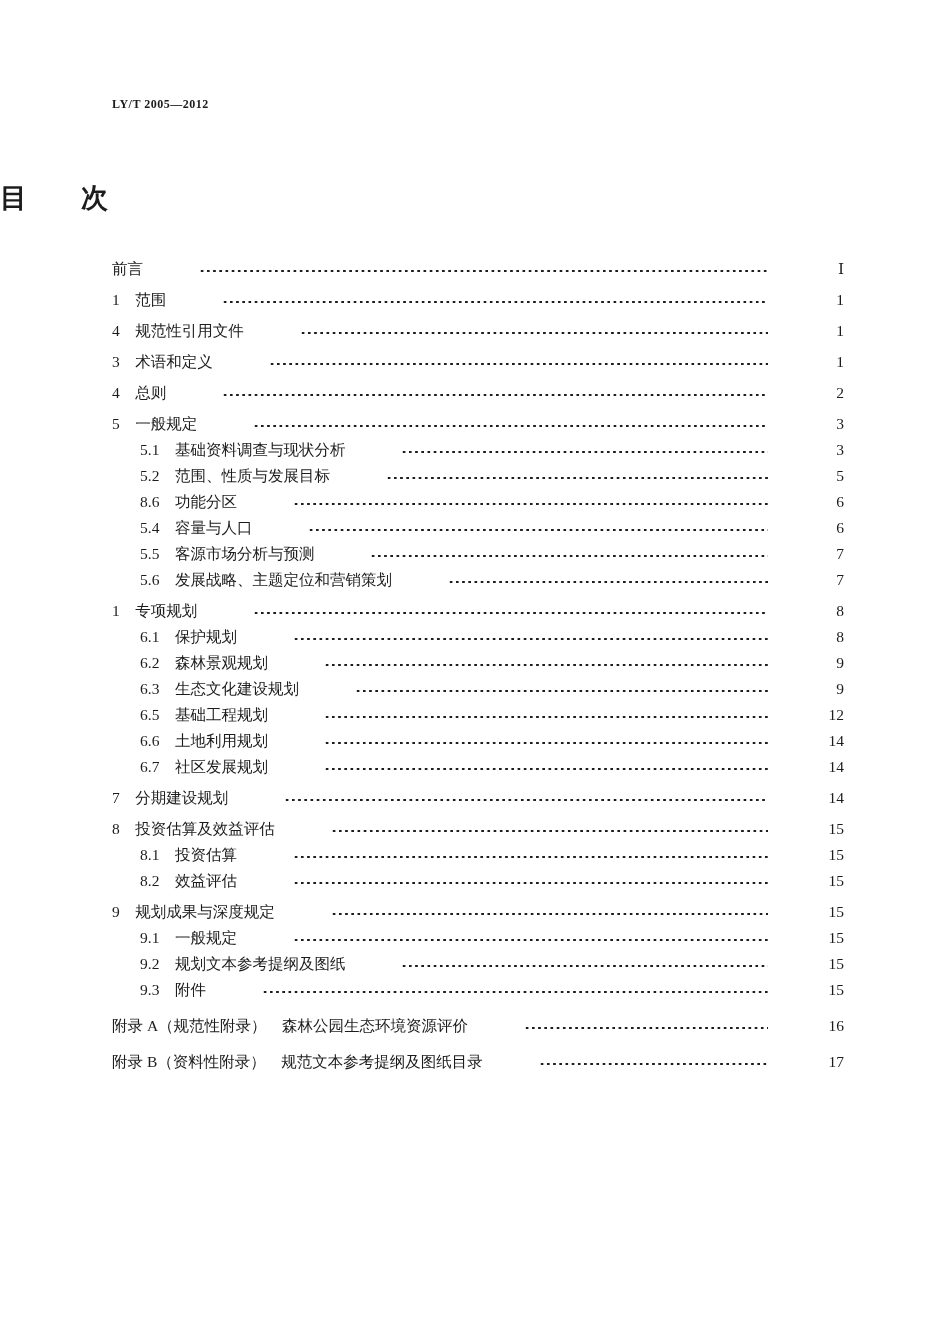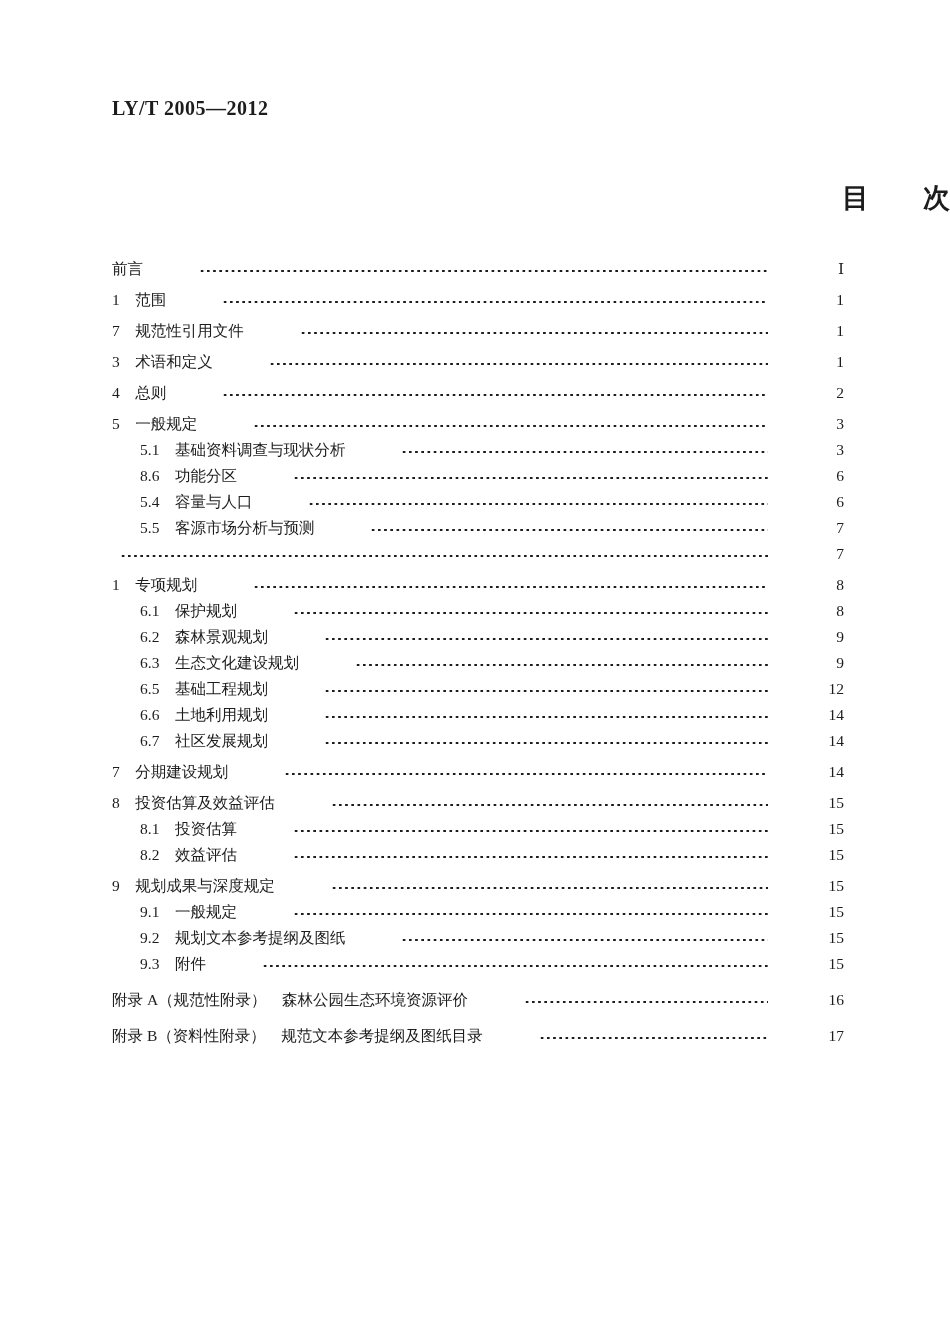--- a/index.html
+++ b/index.html
@@ -21,7 +21,7 @@
     position: absolute;
     top: 97px;
     left: 112px;
-    font-size: 20px;
+    font-size: 12px;
     letter-spacing: 0.5px;
     font-weight: bold;
   }

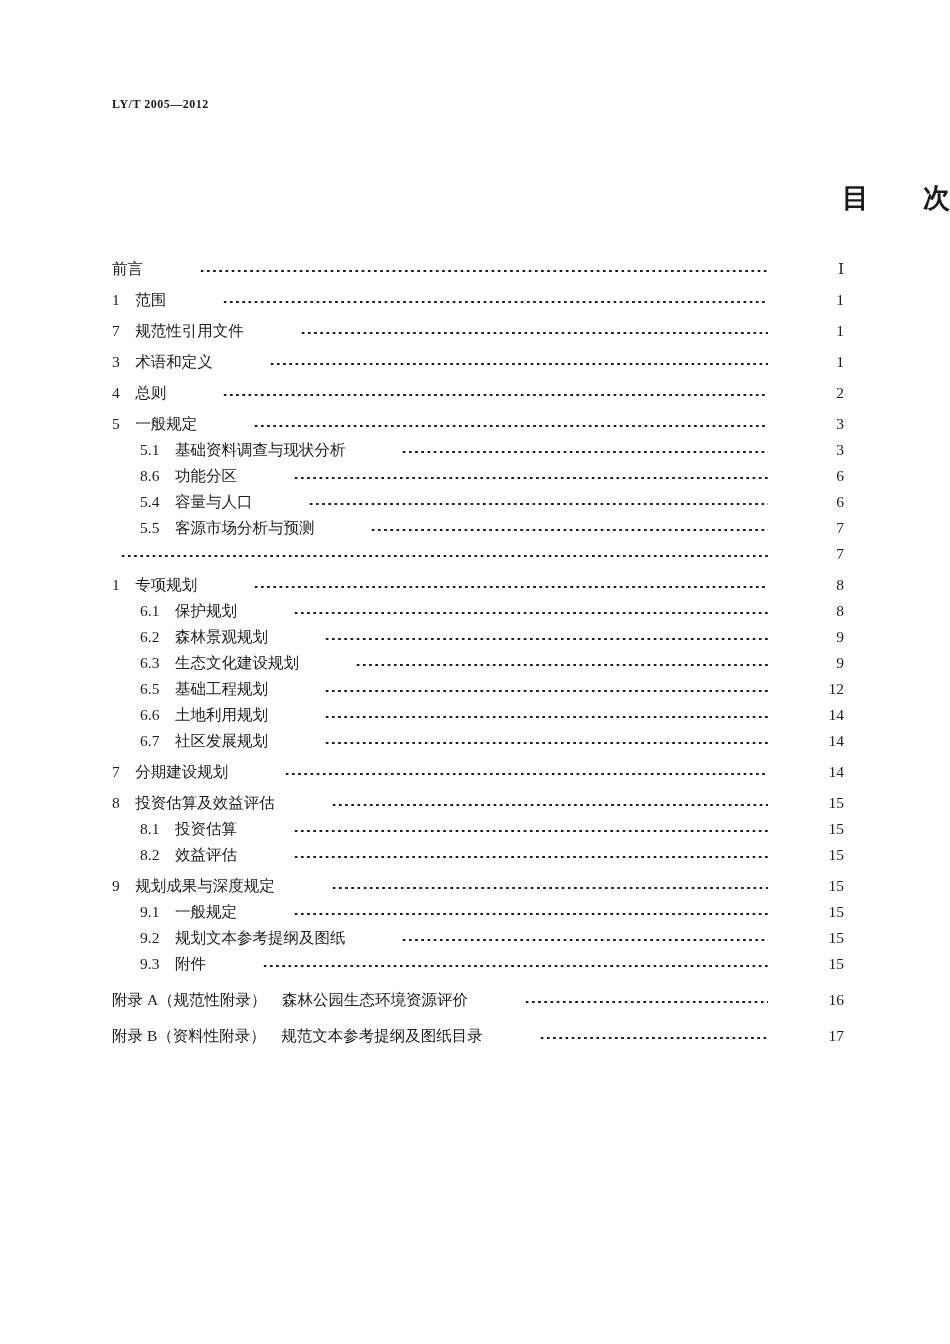--- a/index.html
+++ b/index.html
@@ -30,7 +30,7 @@
     top: 180px;
     left: 0;
     width: 100%;
-    text-align: right;
+    text-align: left;
     font-size: 27px;
     font-weight: bold;
   }

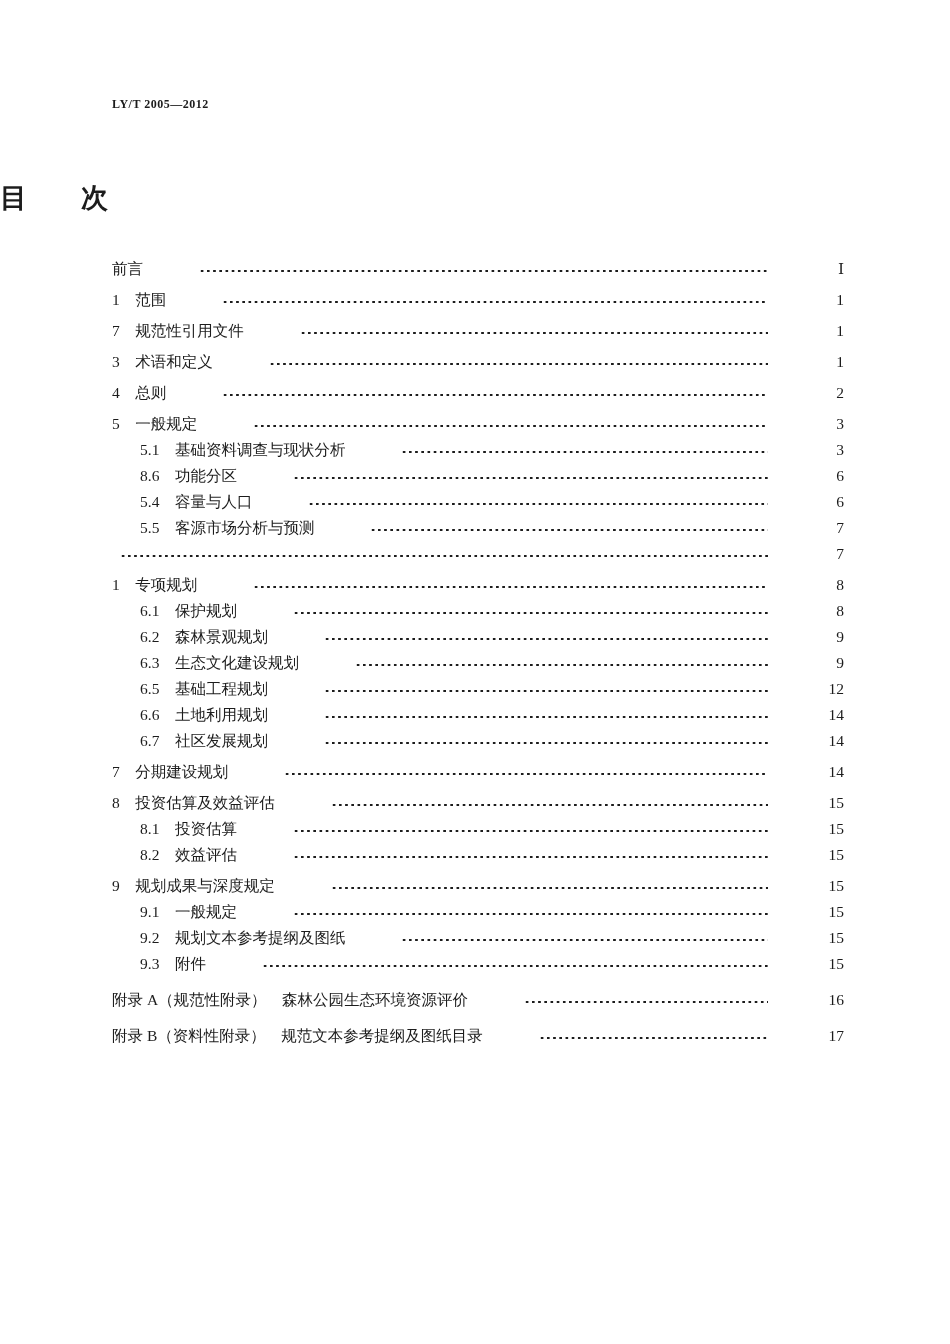--- a/index.html
+++ b/index.html
@@ -102,7 +102,7 @@
     <span class="toc-page">1</span>
   </div>
       <div class="toc-row level-0">
-    <span class="toc-label">7　规范性引用文件</span>
+    <span class="toc-label">4　规范性引用文件</span>
     <span class="toc-dots"></span>
     <span class="toc-page">1</span>
   </div>

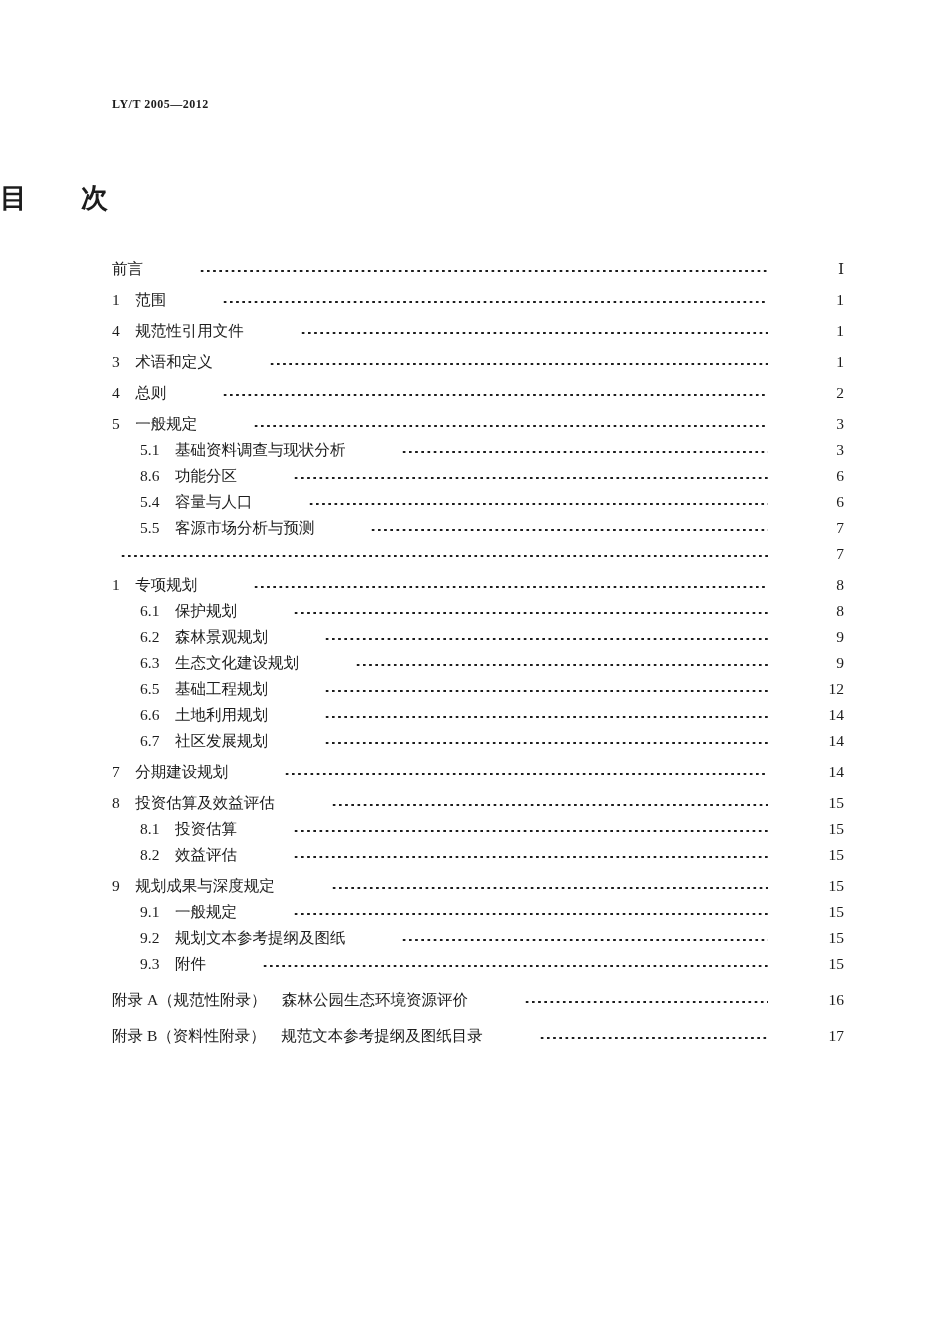--- a/index.html
+++ b/index.html
@@ -127,6 +127,11 @@
     <span class="toc-page">3</span>
   </div>
       <div class="toc-row level-1">
+    <span class="toc-label">5.2　范围、性质与发展目标</span>
+    <span class="toc-dots"></span>
+    <span class="toc-page">5</span>
+  </div>
+      <div class="toc-row level-1">
     <span class="toc-label">8.6　功能分区</span>
     <span class="toc-dots"></span>
     <span class="toc-page">6</span>

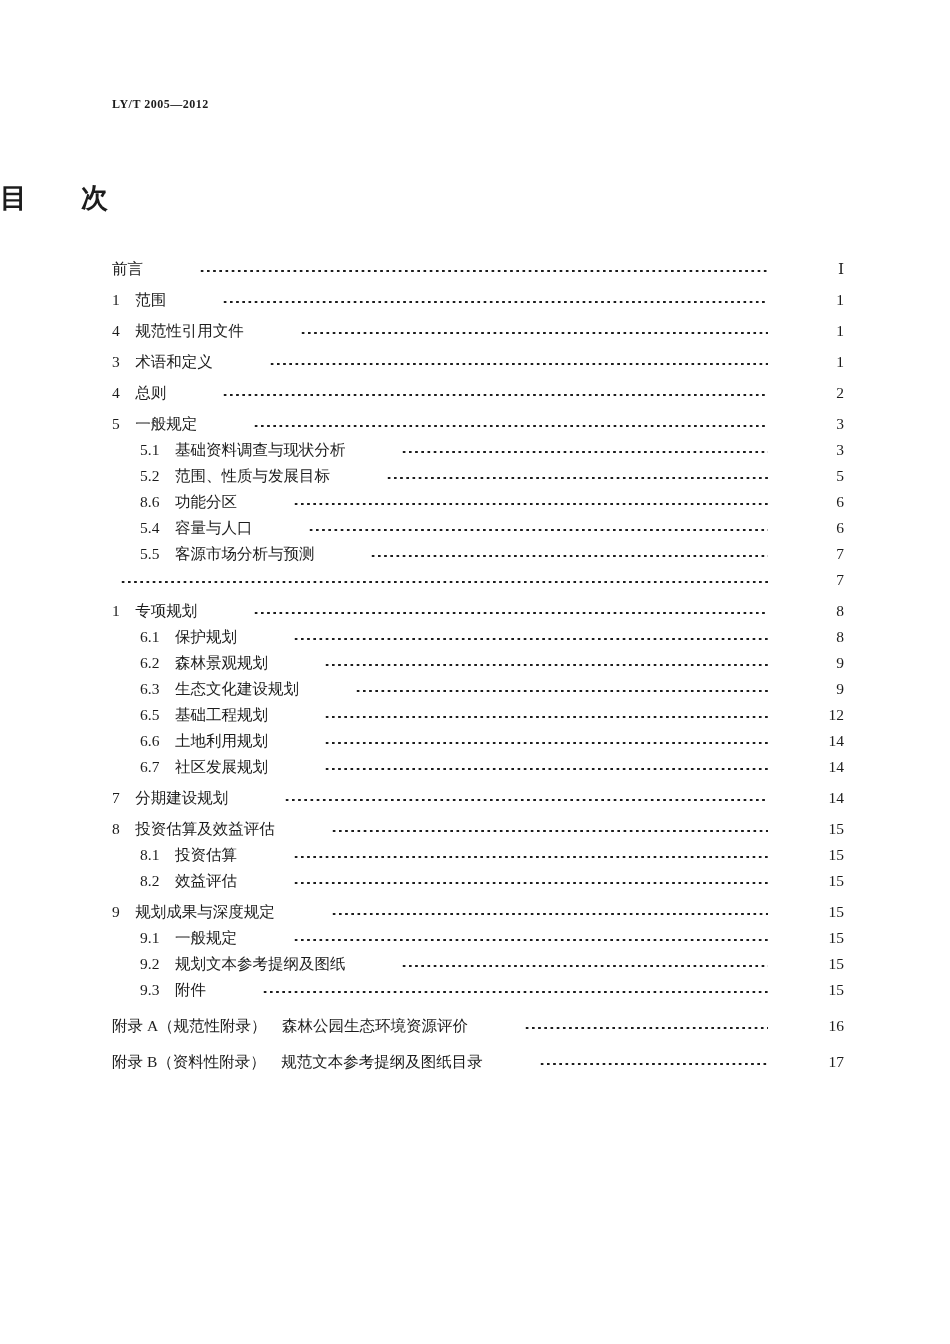--- a/index.html
+++ b/index.html
@@ -147,6 +147,7 @@
     <span class="toc-page">7</span>
   </div>
       <div class="toc-row level-1">
+    <span class="toc-label">5.6　发展战略、主题定位和营销策划</span>
     <span class="toc-dots"></span>
     <span class="toc-page">7</span>
   </div>

